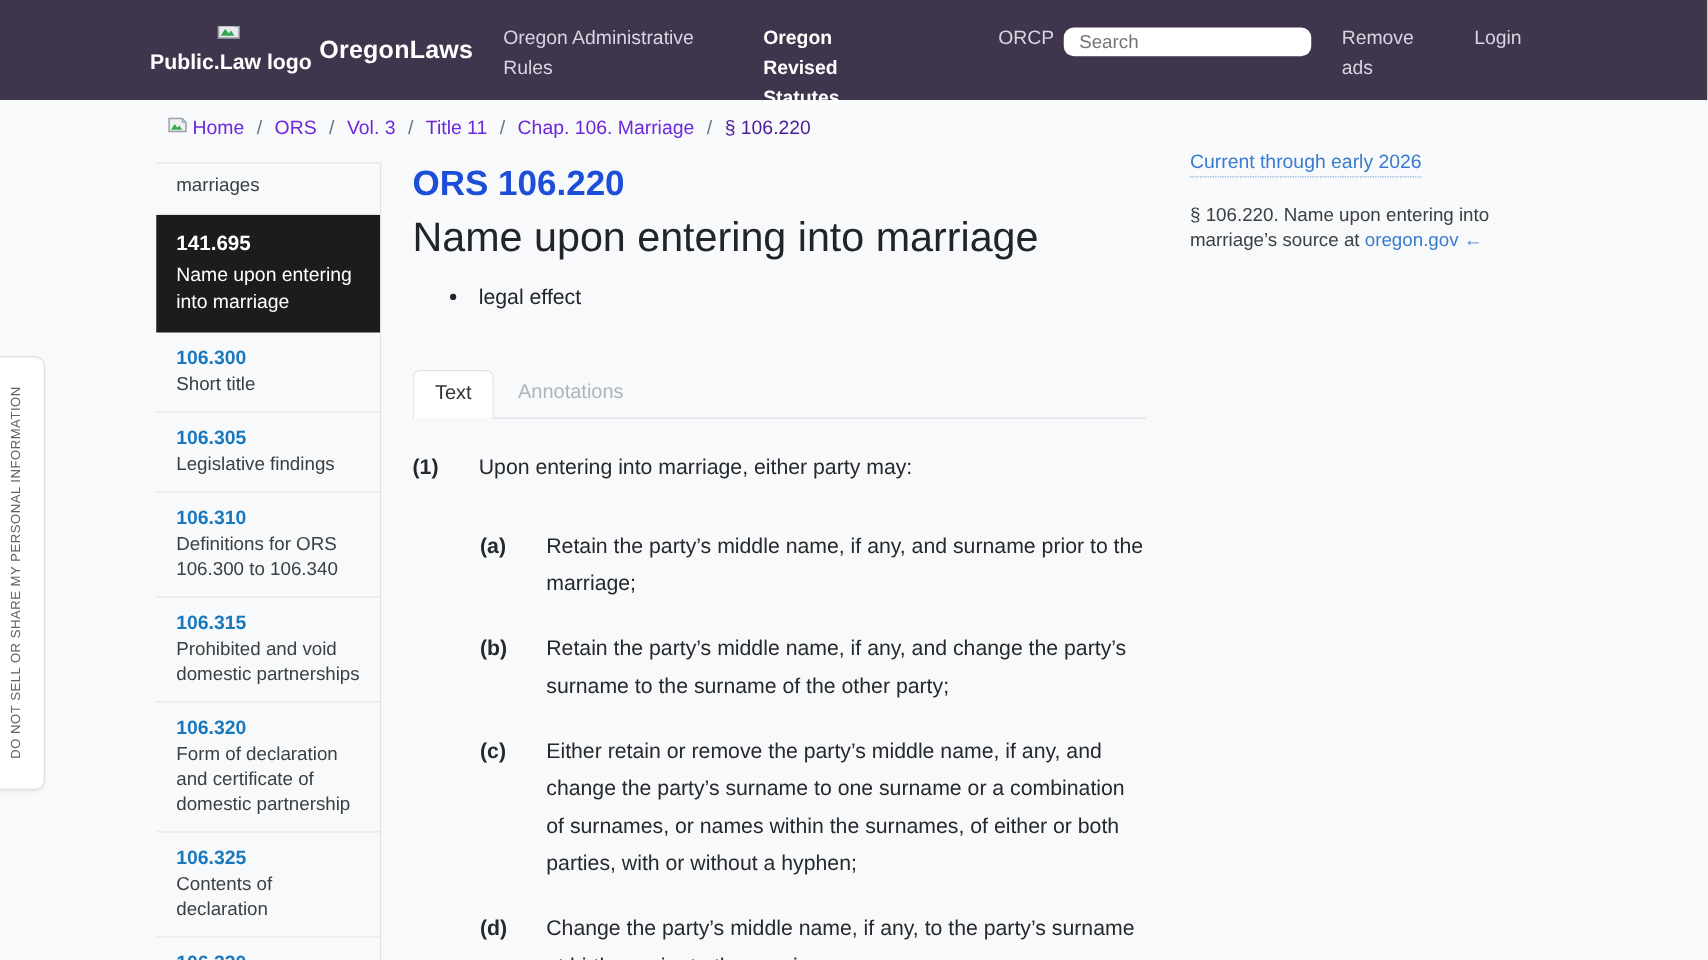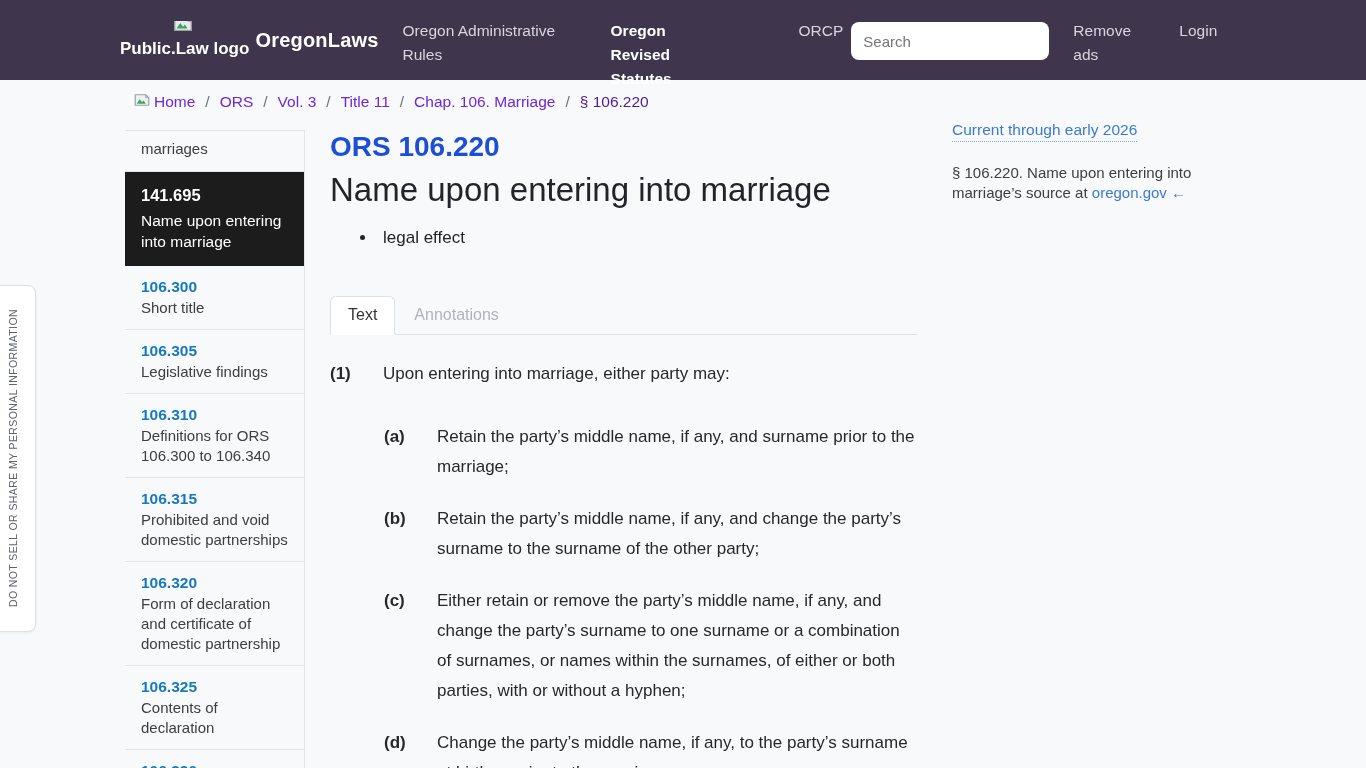--- a/index.html
+++ b/index.html
@@ -29,7 +29,7 @@
   .nav-link.wrap-120 { width:118px; margin-left:46px; color:#fff; font-weight:700; }
   .nav-link.orcp { margin-left:70px; }
   .search-input {
-    margin-left:8px; margin-top:3px; width:198px; height:38px;
+    margin-left:8px; margin-top:3px; width:198px; height:23px;
     border:none; border-radius:8px; background:#fff;
     font-family:"Liberation Sans", sans-serif; font-size:15px; color:#333;
     padding:0 12px; outline:none;

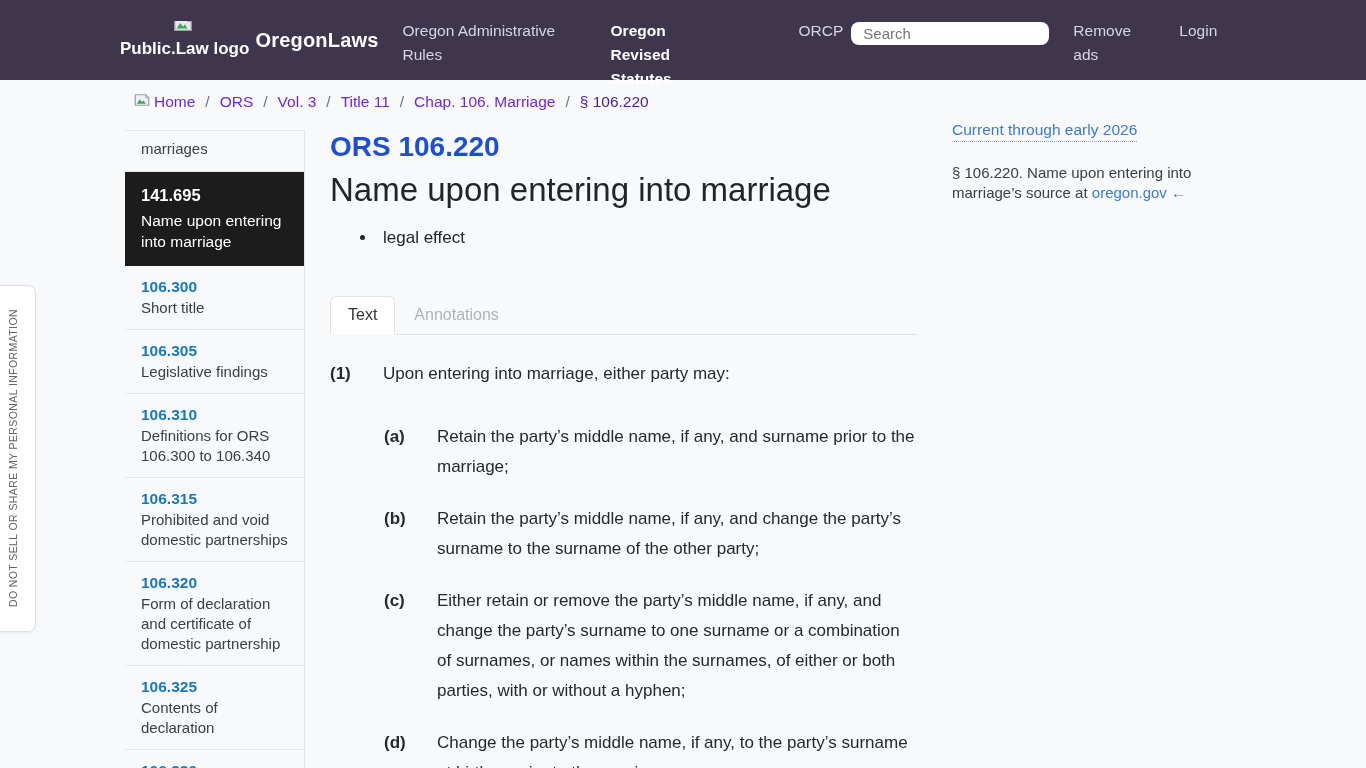--- a/index.html
+++ b/index.html
@@ -83,7 +83,7 @@
   .tag-list { margin:16px 0 0 47px; }
   .tag-list li { font-size:17px; color:#212529; line-height:24px; padding-left:6px; }
 
-  .tabs { display:flex; margin-top:46px; border-bottom:1px solid #dee2e6; align-items:flex-end; }
+  .tabs { display:flex; margin-top:46px; border-bottom:1px solid #dee2e6; align-items:flex-start; }
   .tab { font-size:16px; padding:9px 17px 10px; cursor:pointer; }
   .tab.active {
     background:#fff; border:1px solid #dee2e6; border-bottom:1px solid #fff;

